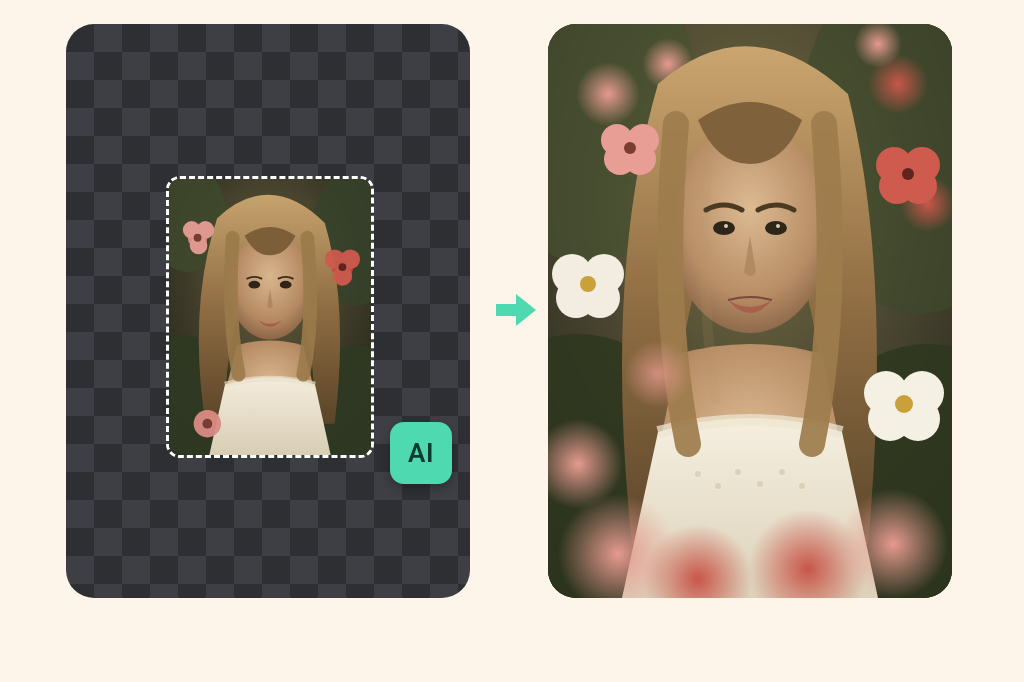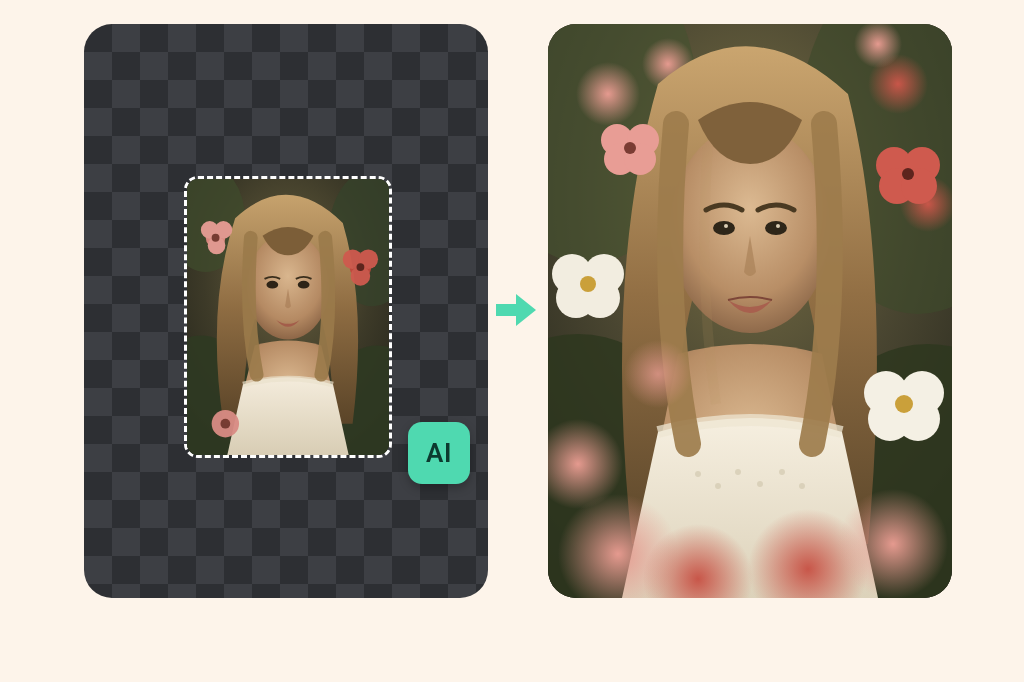--- a/index.html
+++ b/index.html
@@ -26,7 +26,7 @@
   }
   .card-left {
     top: 24px;
-    left: 84px;
+    left: 66px;
     width: 404px;
     height: 574px;
     background-color: #2d2f33;

